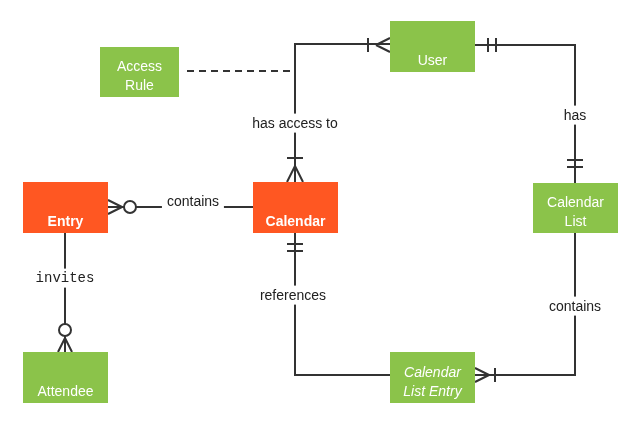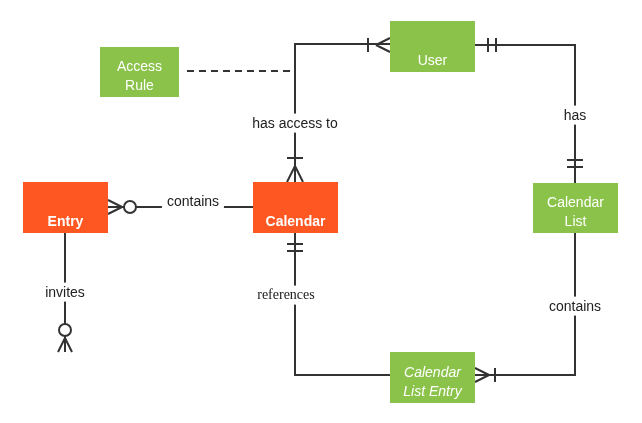--- a/index.html
+++ b/index.html
@@ -114,7 +114,7 @@
   <div class="rel-label" style="left:575px; top:104px;">has</div>
   <div class="rel-label" style="left:286px; top:284px;font-family:Liberation Serif, serif;">references</div>
   <div class="rel-label" style="left:575px; top:295px;">contains</div>
-  <div class="rel-label" style="left:65px; top:281px;">invites</div>
+  <div class="rel-label" style="left:65px; top:267px;font-family:Liberation Mono, monospace;">invites</div>
 
   <div class="entity entity--secondary" style="left: 100px; top: 47px; width: 79px; height: 50px; background: rgb(139, 195, 74);">
     <span>Access Rule</span>

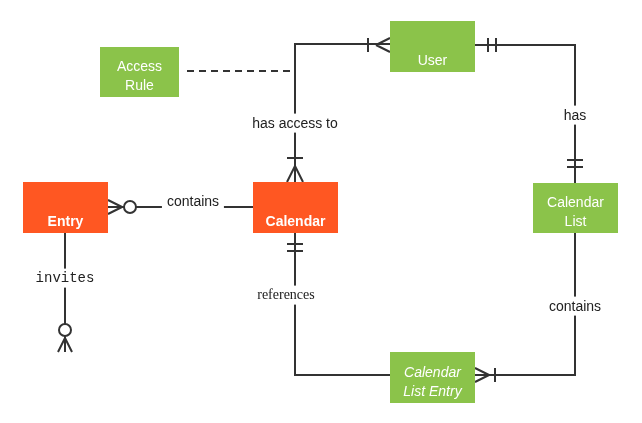--- a/index.html
+++ b/index.html
@@ -112,7 +112,7 @@
   <div class="rel-label" style="left:193px; top:190px;">contains</div>
   <div class="rel-label" style="left:295px; top:112px;">has access to</div>
   <div class="rel-label" style="left:575px; top:104px;">has</div>
-  <div class="rel-label" style="left:286px; top:284px;font-family:Liberation Serif, serif;">references</div>
+  <div class="rel-label" style="left:293px; top:284px;">references</div>
   <div class="rel-label" style="left:575px; top:295px;">contains</div>
   <div class="rel-label" style="left:65px; top:267px;font-family:Liberation Mono, monospace;">invites</div>
 

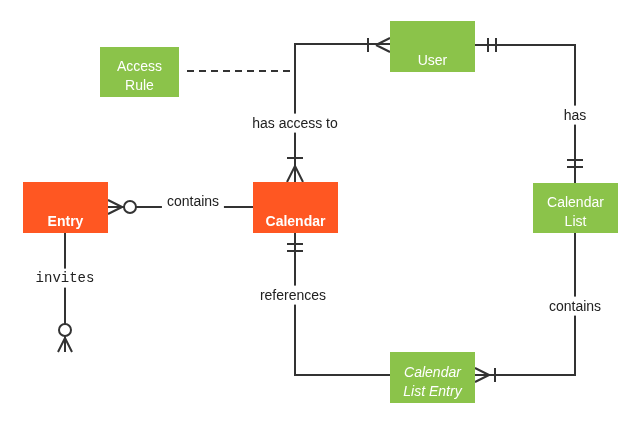--- a/index.html
+++ b/index.html
@@ -140,6 +140,9 @@
     <span>Calendar List Entry</span>
   </div>
 
+  <div class="entity entity--secondary" style="left: 23px; top: 352px; width: 85px; height: 51px; background: rgb(139, 195, 74);">
+    <span>Attendee</span>
+  </div>
 
 </div>
 

